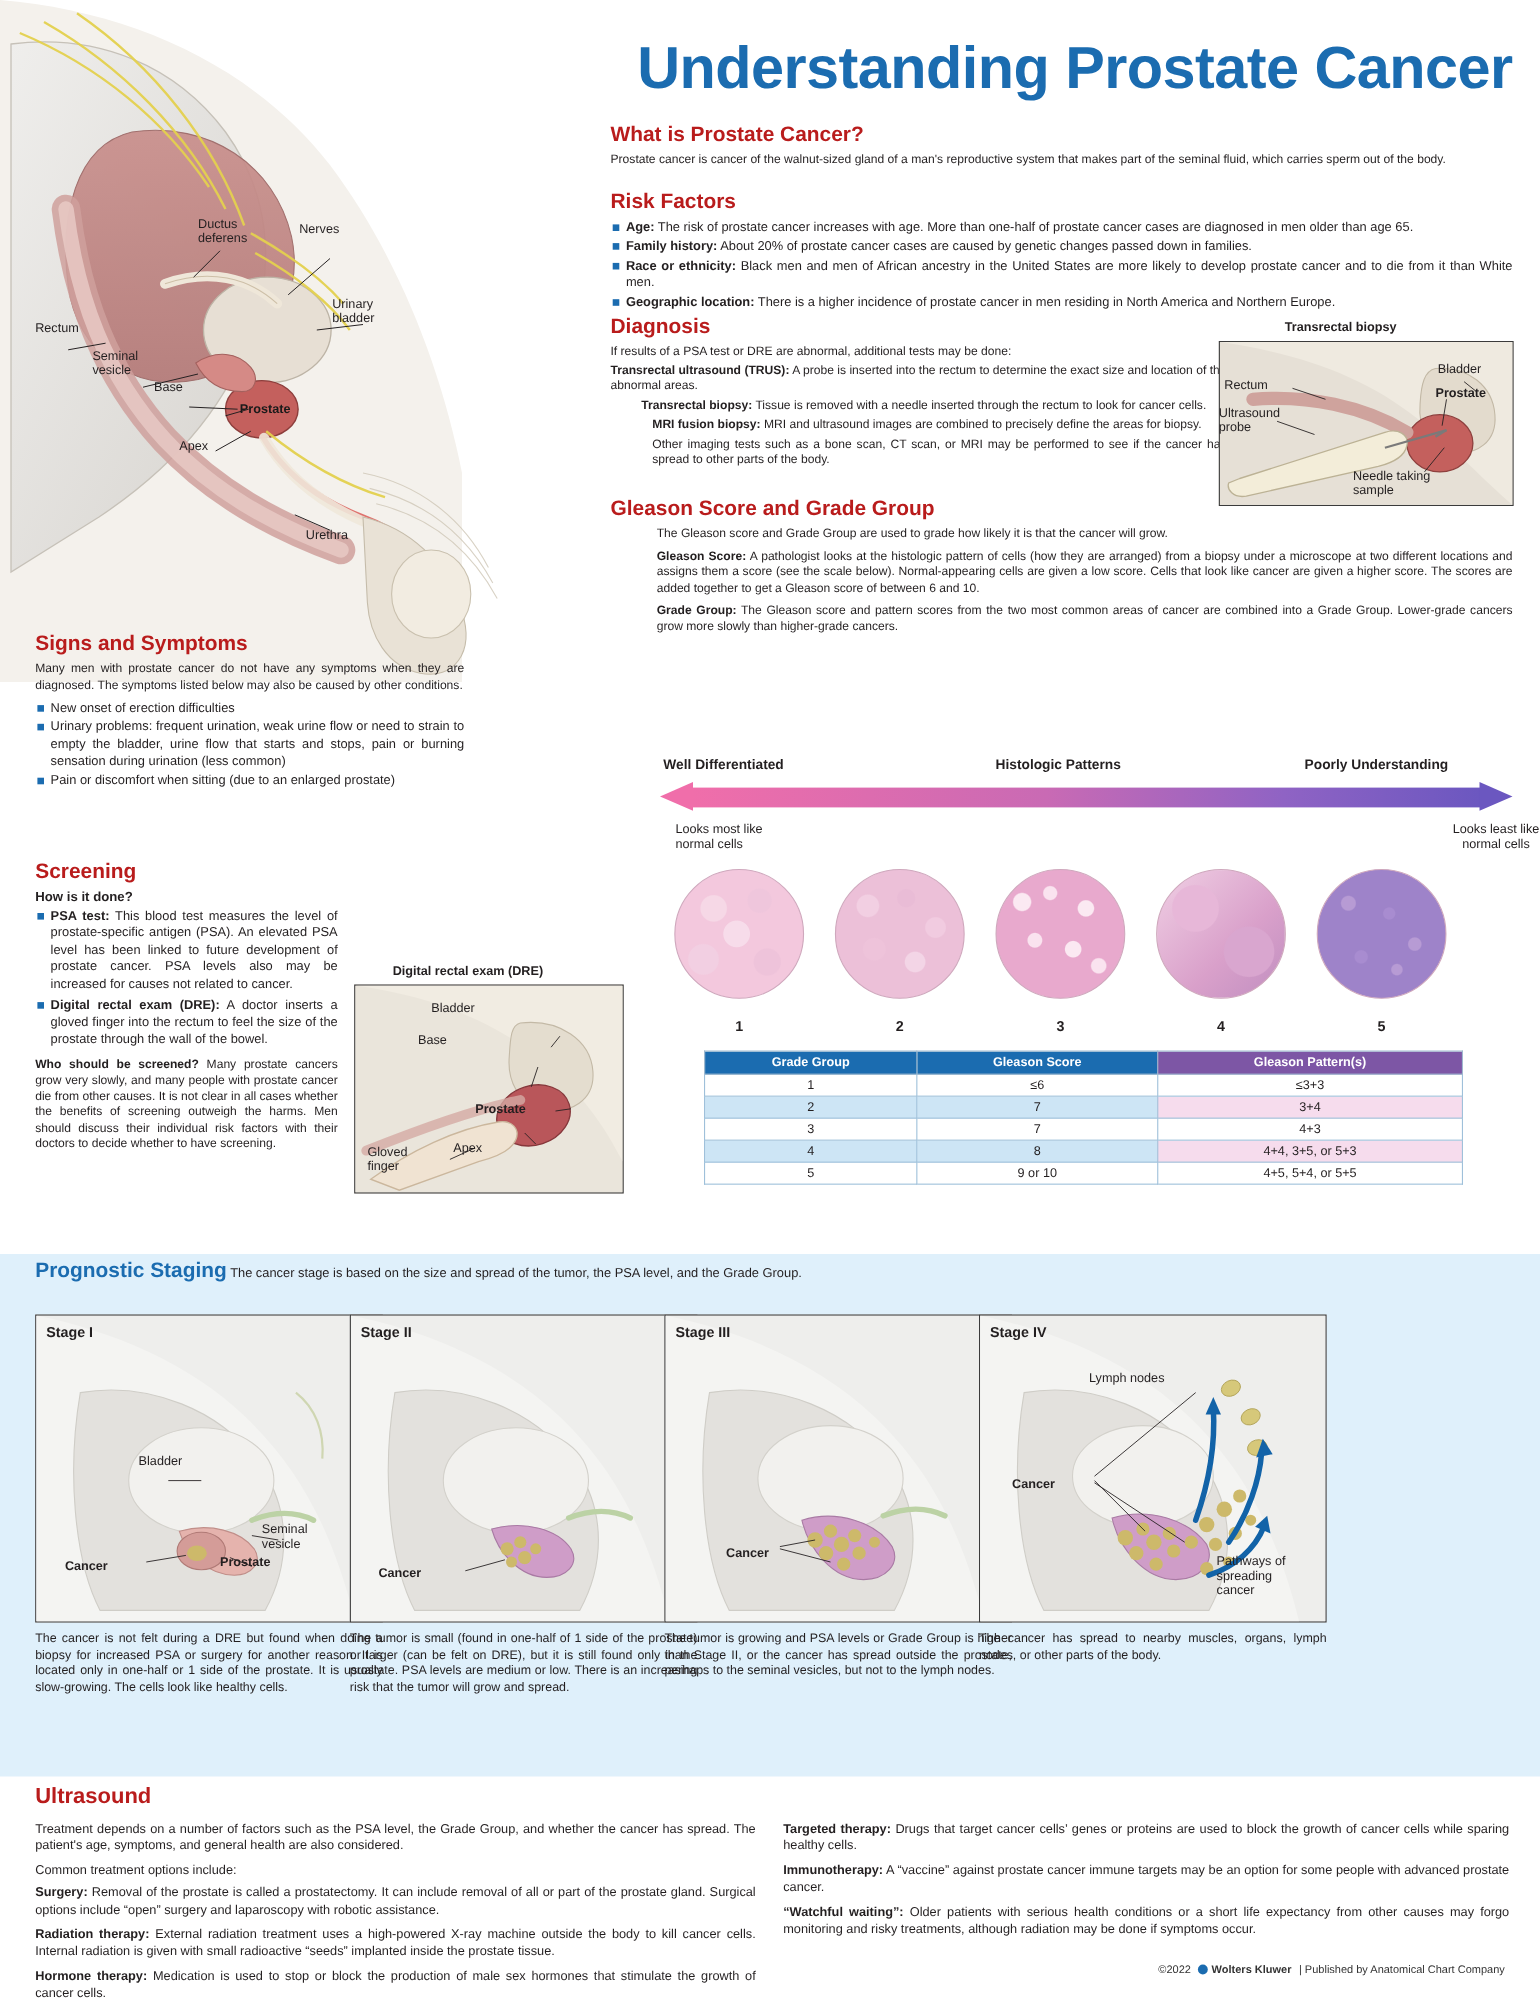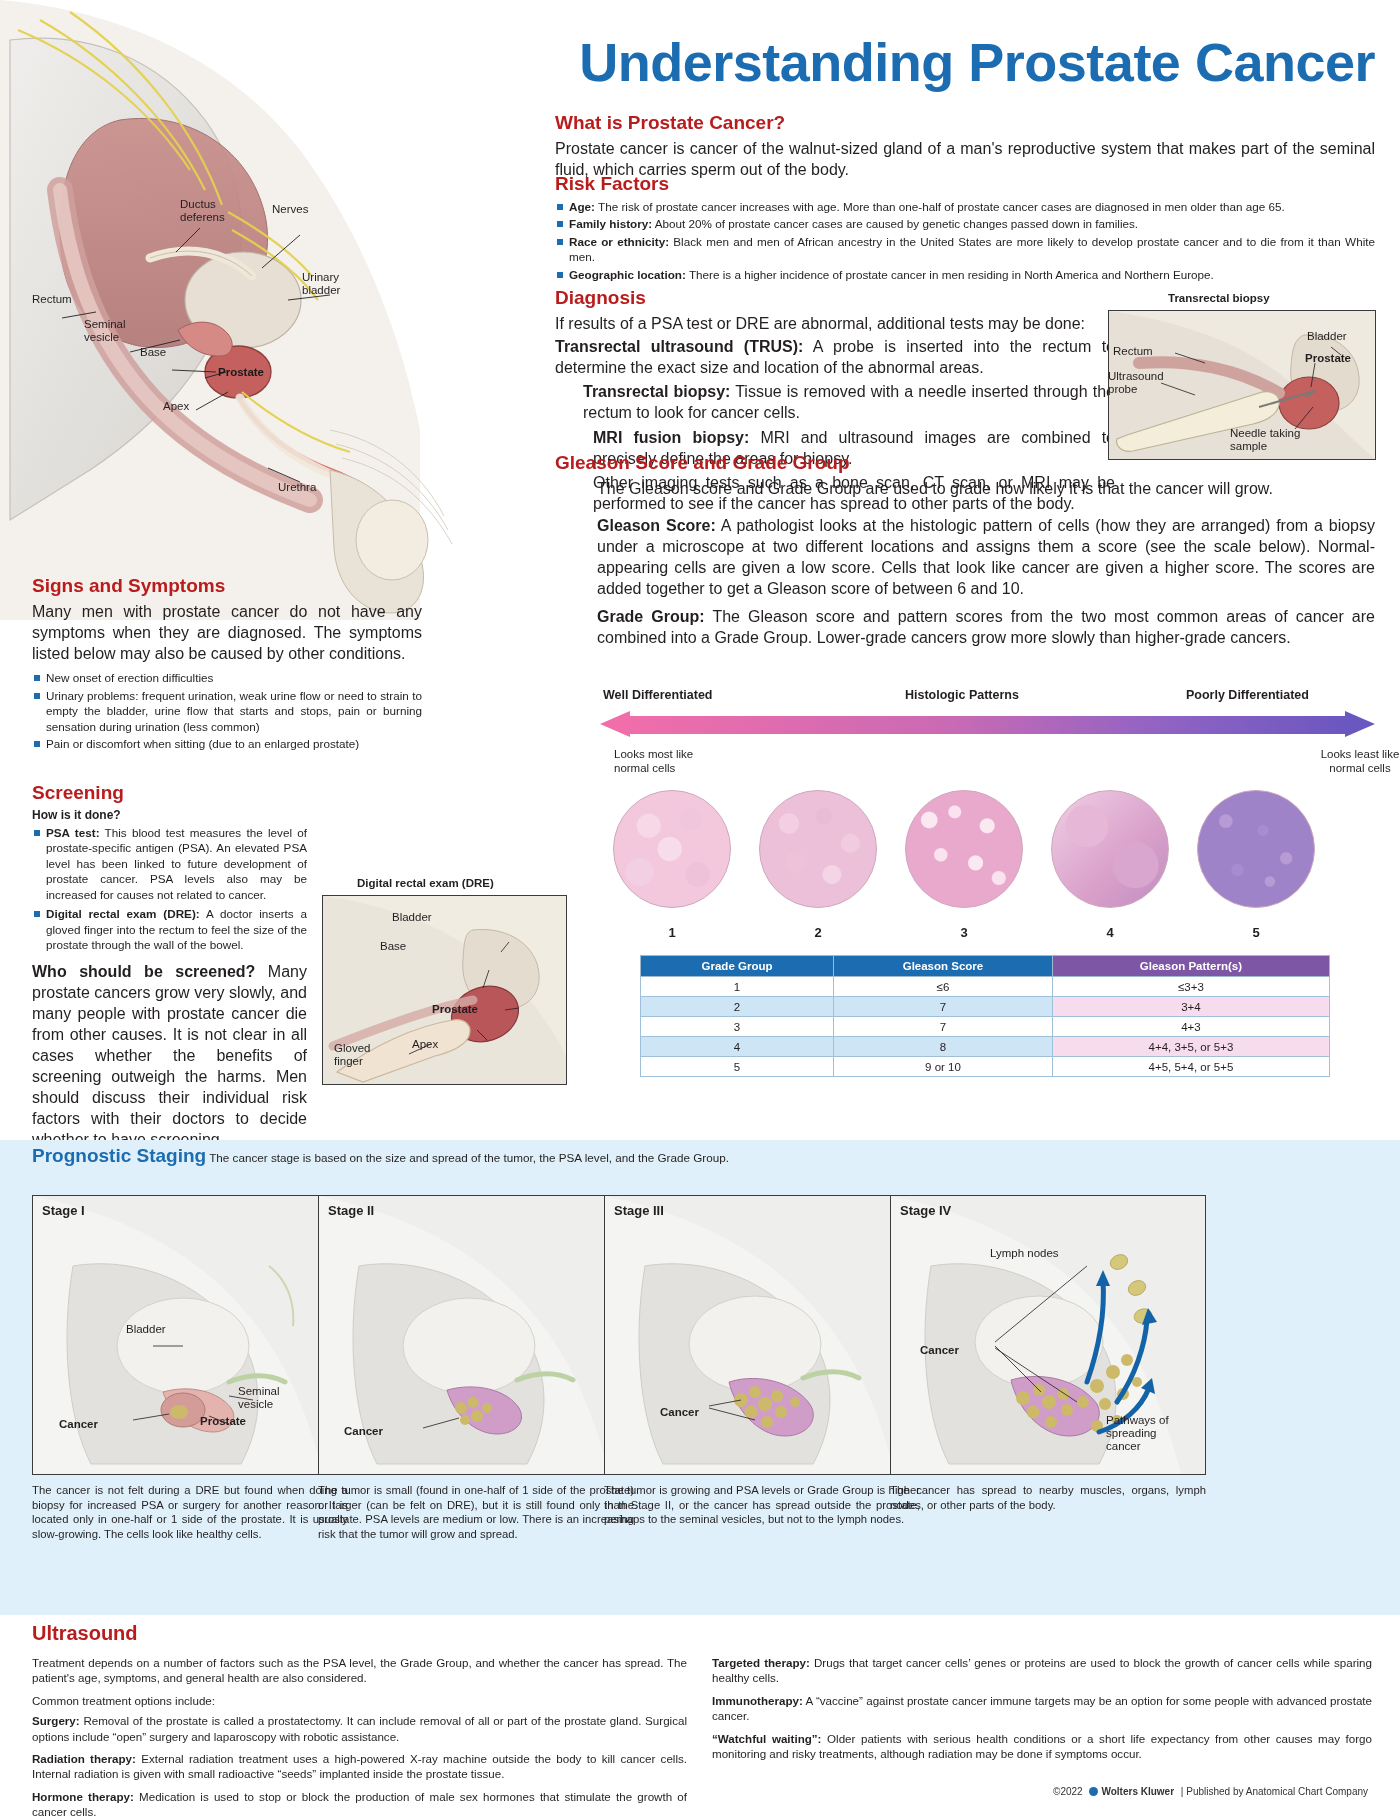--- a/index.html
+++ b/index.html
@@ -22,7 +22,7 @@
   h2.sec {
     color:#b91c1c; font-size:19px; font-weight:bold; margin:0 0 4px 0;
   }
-  p.body, .body { font-size:16px; line-height:1.32; margin:0 0 6px 0; text-align:justify; }
+  p.body, .body { font-size:11px; line-height:1.32; margin:0 0 6px 0; text-align:justify; }
   .bullets { margin:0; padding:0; list-style:none; }
   .bullets li { position:relative; padding-left:14px; font-size:11.7px; line-height:1.32; margin-bottom:2px; text-align:justify; }
   .bullets li:before {

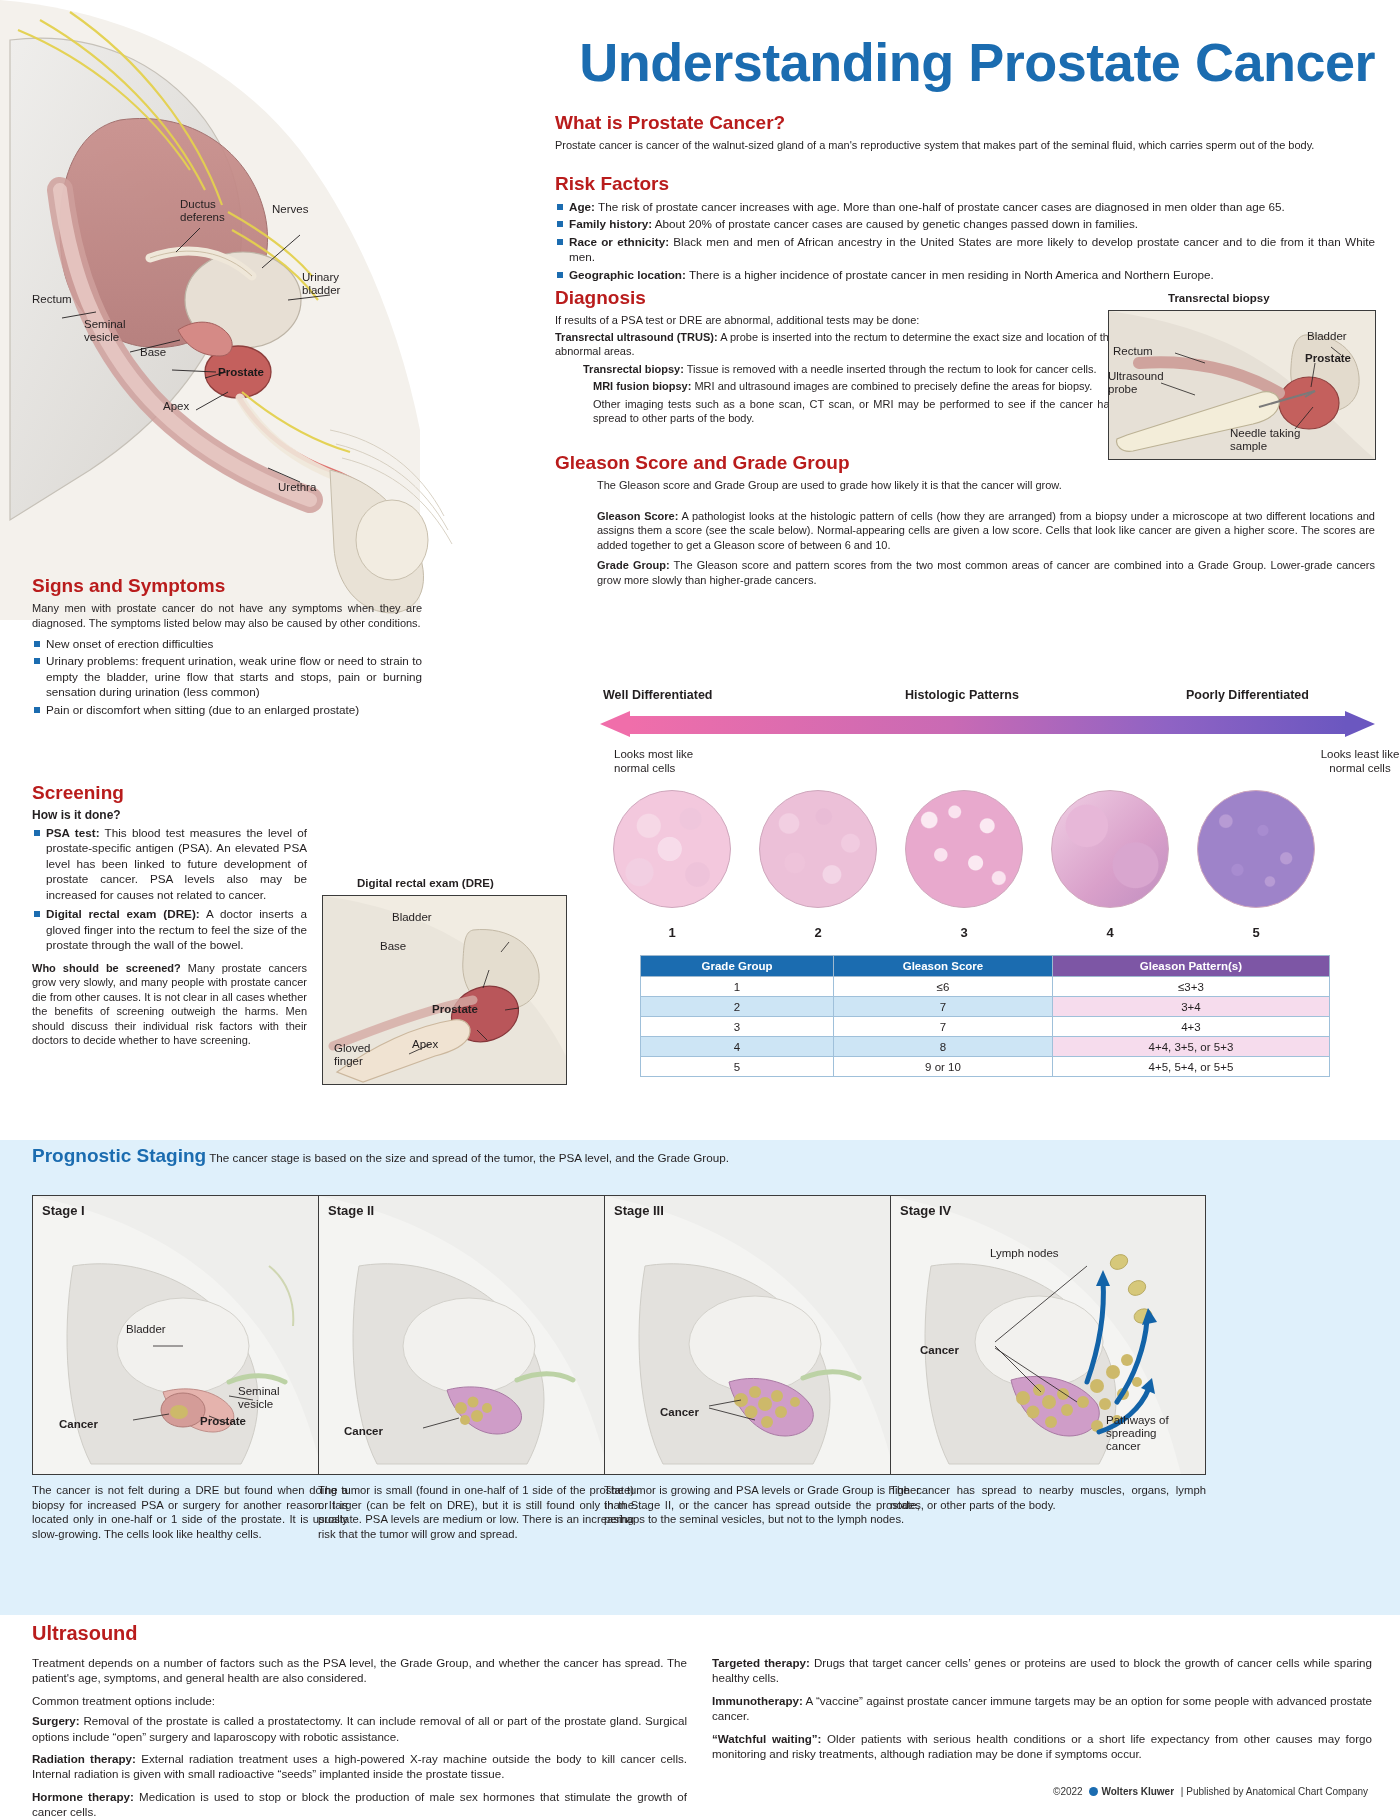--- a/index.html
+++ b/index.html
@@ -260,7 +260,7 @@
 
   <div class="colR" style="top:452px; width:820px;">
     <h2 class="sec">Gleason Score and Grade Group</h2>
-    <p class="body" style="margin-left:42px; margin-bottom:16px;">The Gleason score and Grade Group are used to grade how likely it is that the cancer will grow.</p>
+    <p class="body" style="margin-left:42px; margin-bottom:6px;">The Gleason score and Grade Group are used to grade how likely it is that the cancer will grow.</p>
     <p class="body" style="margin-left:42px;"><b>Gleason Score:</b><span> A pathologist looks at the histologic pattern of cells (how they are arranged) from a biopsy under a microscope at two different locations and assigns them a score (see the scale below). Normal-appearing cells are given a low score. Cells that look like cancer are given a higher score. The scores are added together to get a Gleason score of between 6 and 10.</span></p>
     <p class="body" style="margin-left:42px;"><b>Grade Group:</b><span> The Gleason score and pattern scores from the two most common areas of cancer are combined into a Grade Group. Lower-grade cancers grow more slowly than higher-grade cancers.</span></p>
   </div>

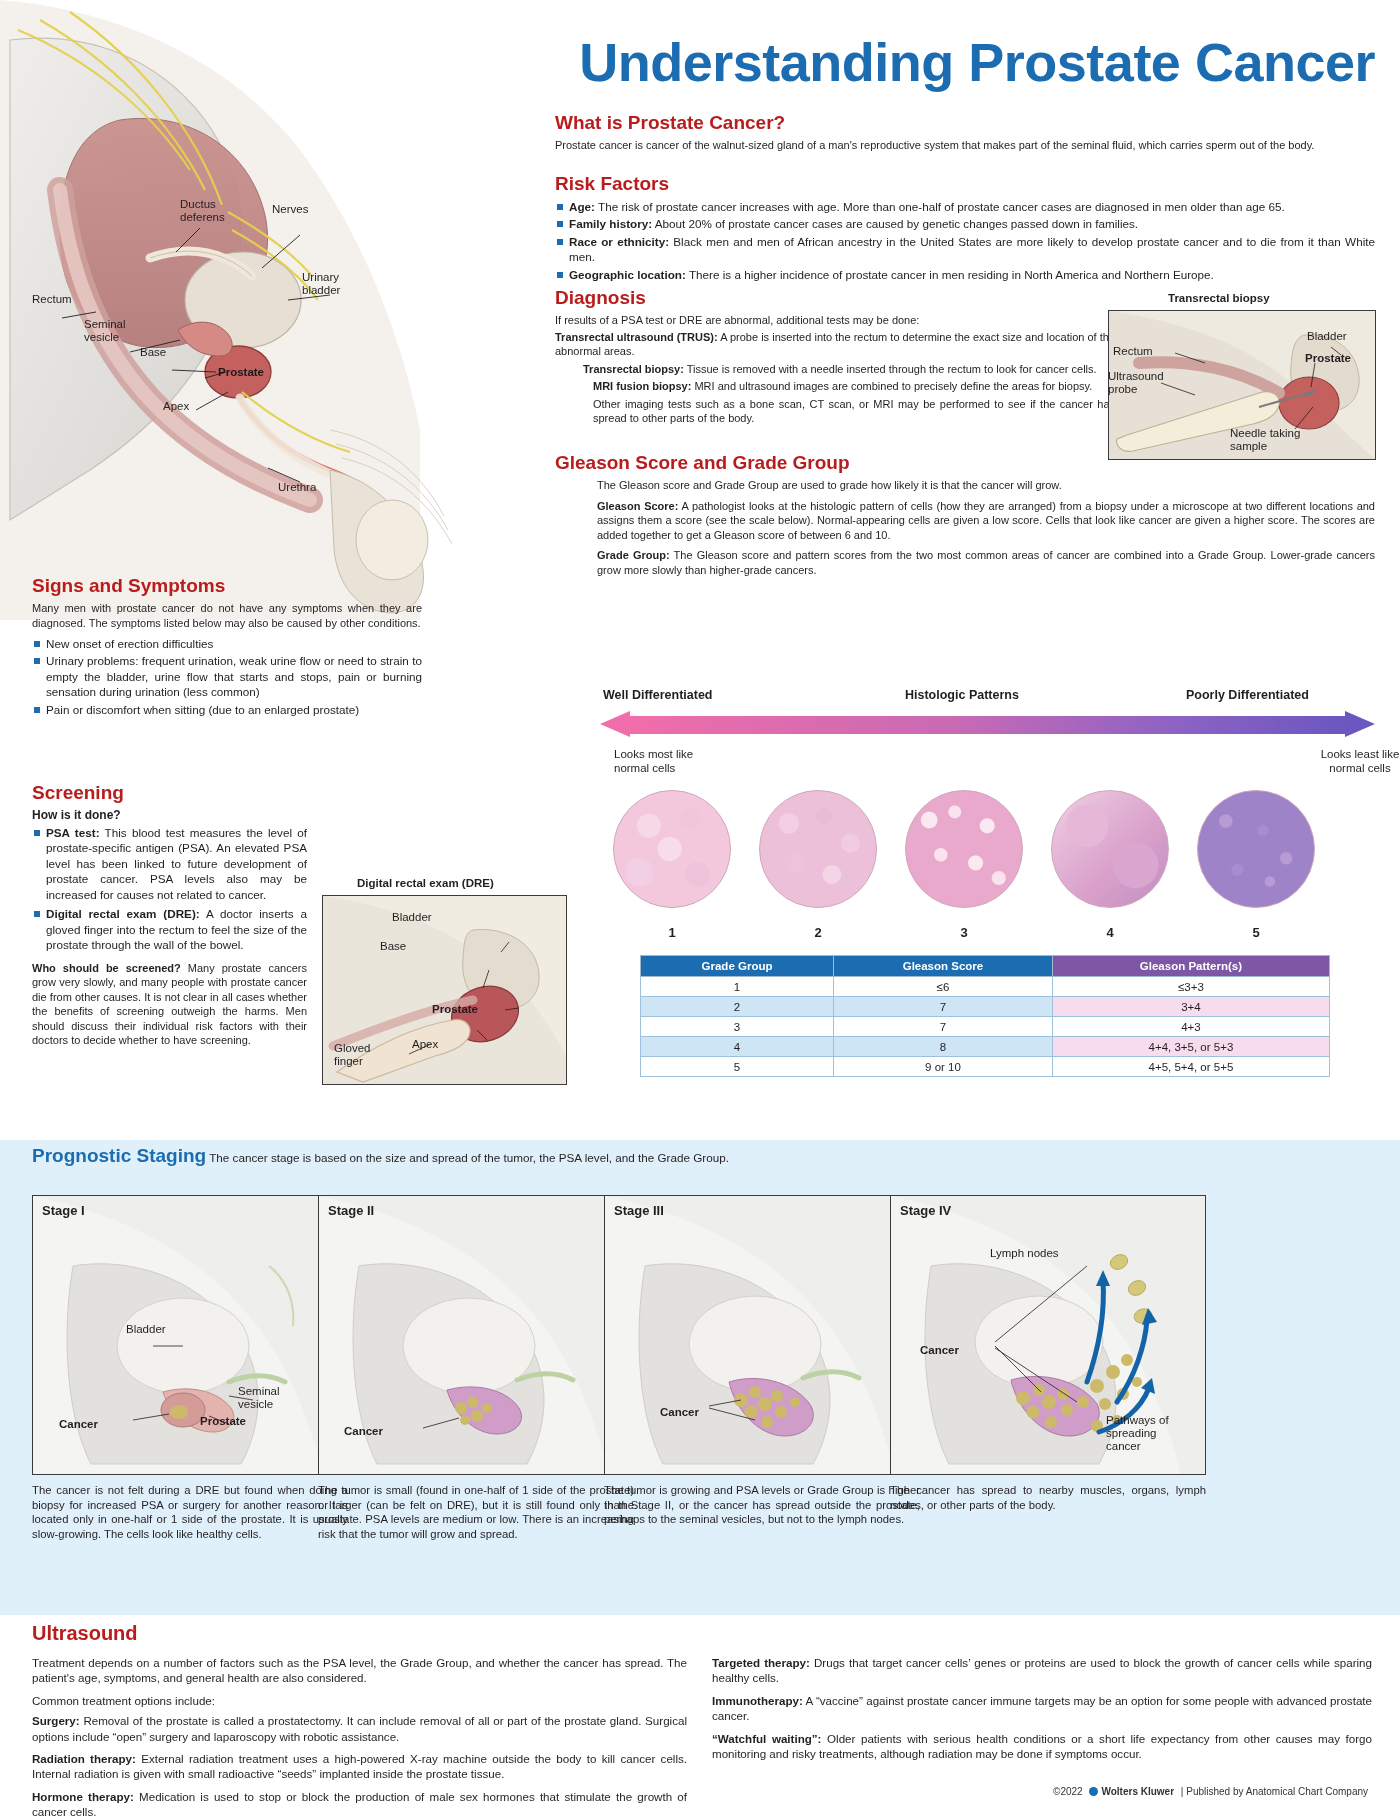--- a/index.html
+++ b/index.html
@@ -267,7 +267,7 @@
 
   <div class="hist-label" style="left:603px; top:688px;">Well Differentiated</div>
   <div class="hist-label" style="left:905px; top:688px;">Histologic Patterns</div>
-  <div class="hist-label" style="left:1186px; top:688px;">Poorly Differentiated</div>
+  <div class="hist-label" style="left:1186px; top:688px;">Poorly Understanding</div>
 
   <div class="grad-row" style="top:712px;">
     <div class="arrow-wrap">

